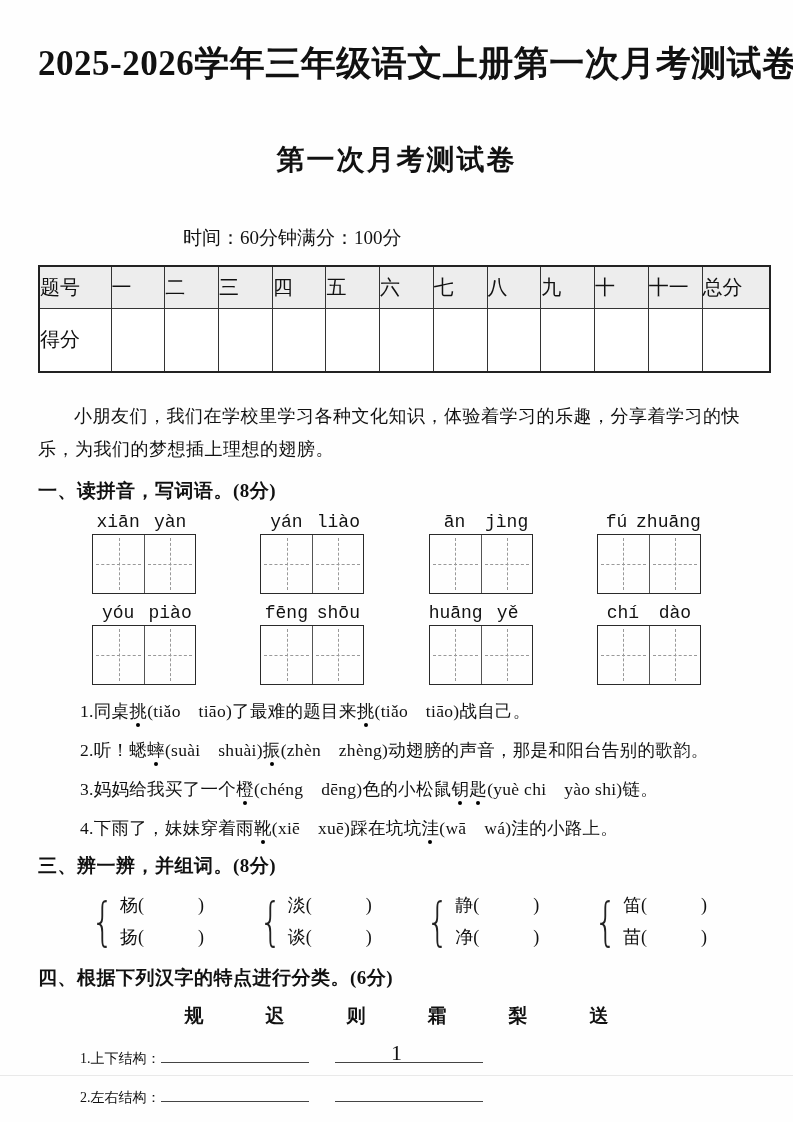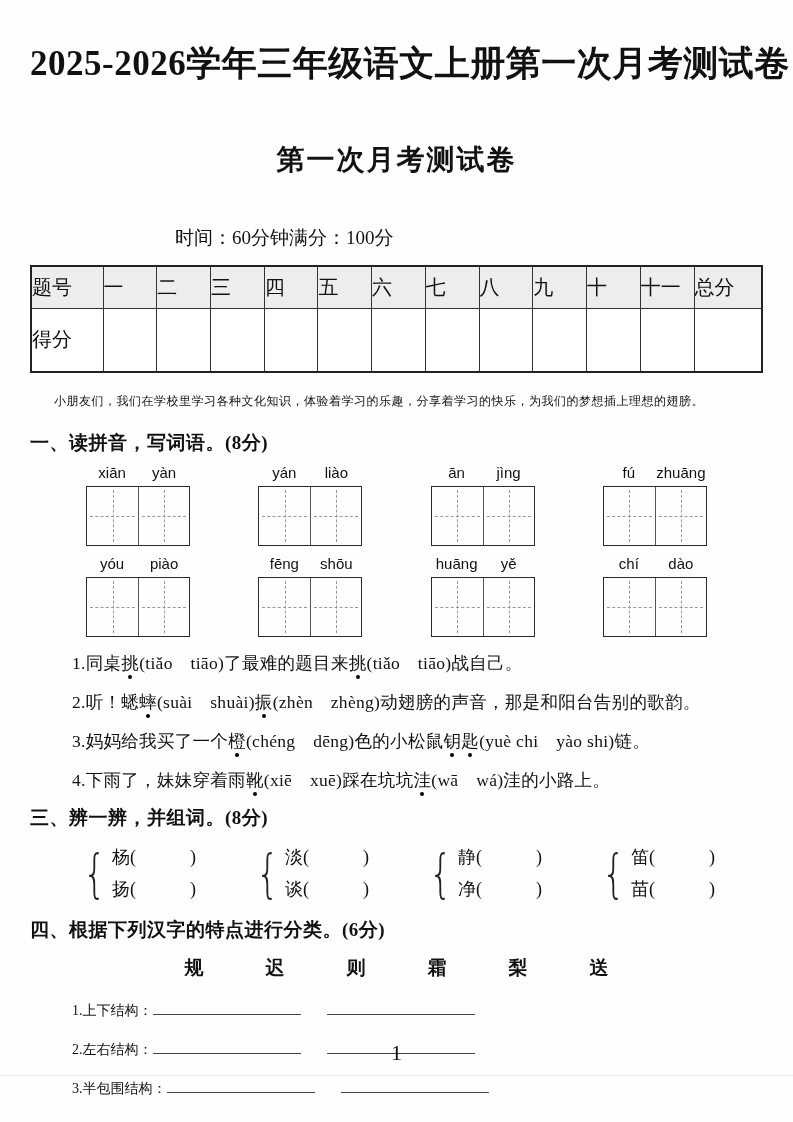--- a/index.html
+++ b/index.html
@@ -7,7 +7,7 @@
   body { font-family:"Liberation Serif","DejaVu Serif",serif; color:#111; }
   .sheet {
     position:relative; width:793px; height:1122px; margin:0 auto;
-    background:#fefefe; overflow:hidden; padding:0 30px;
+    background:#fefefe; overflow:hidden; padding:0 38px;
   }
   
   .title {

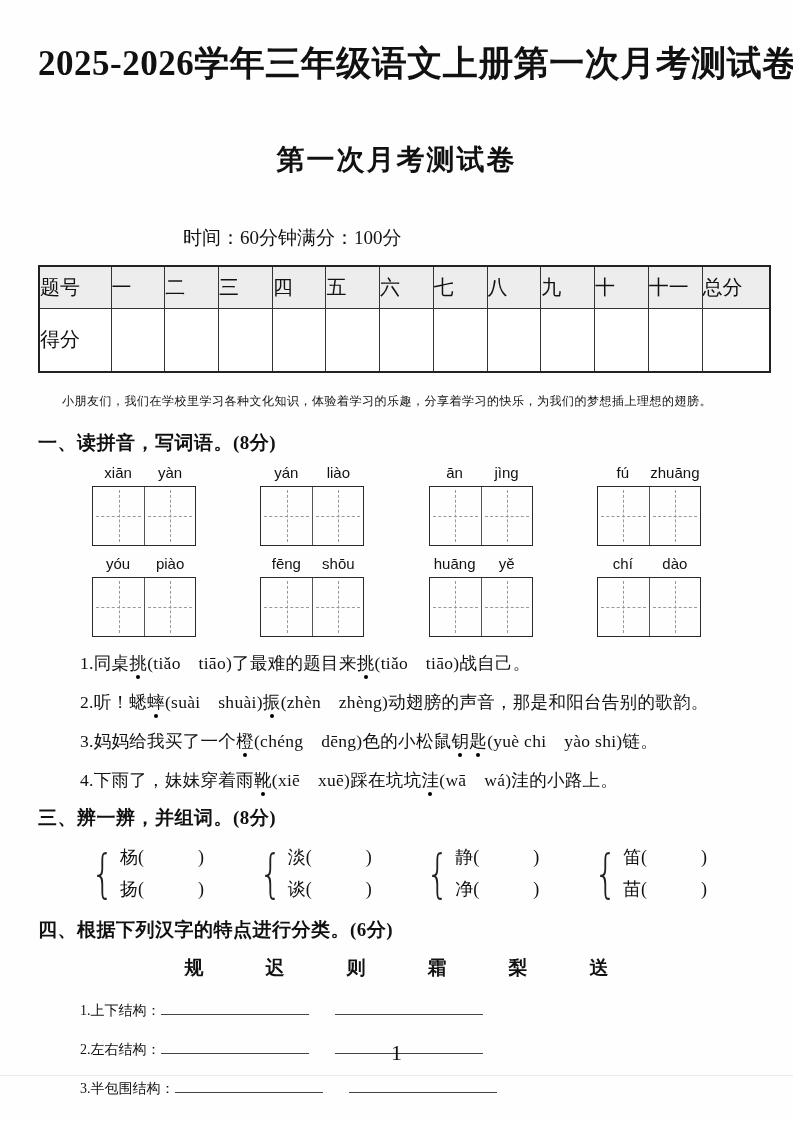--- a/index.html
+++ b/index.html
@@ -35,7 +35,7 @@
   col.first { width:72px; } col.last { width:68px; }
   
   .intro {
-    margin-top:12px; font-size:12px; line-height:33px; text-indent:2em;
+    margin-top:27px; font-size:18px; line-height:33px; text-indent:2em;
     letter-spacing:0.5px;
   }
   

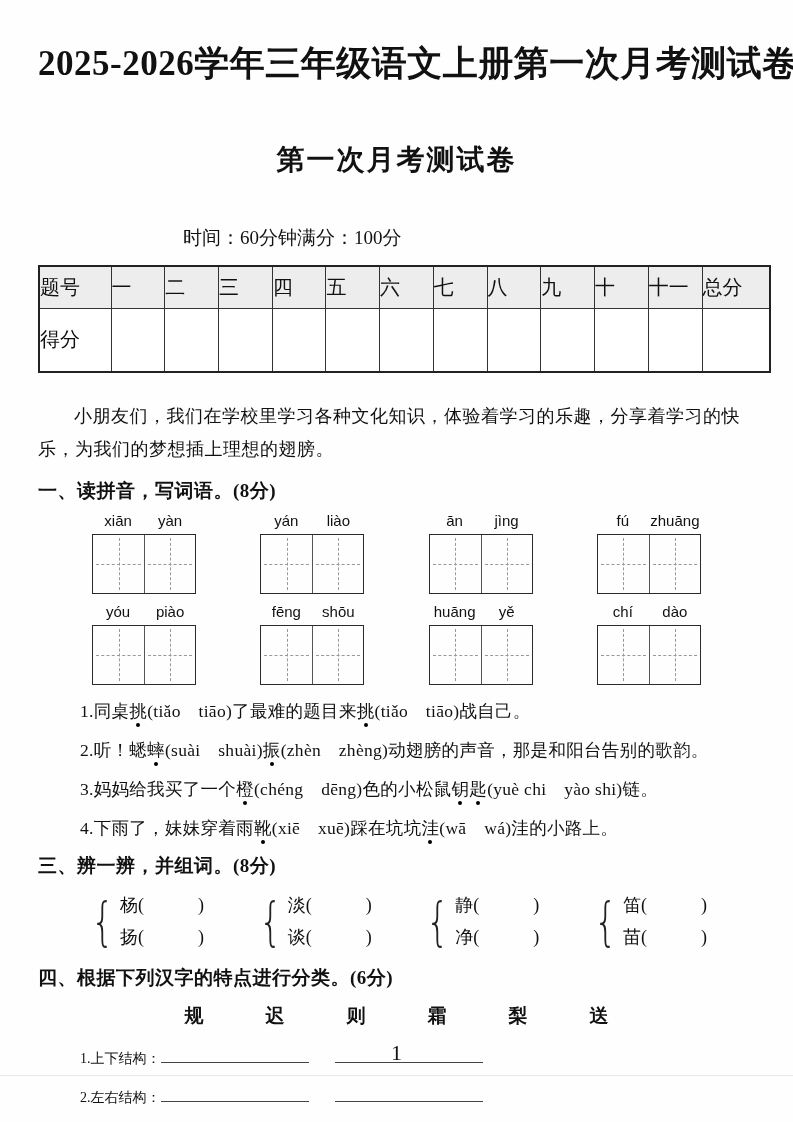--- a/index.html
+++ b/index.html
@@ -48,7 +48,7 @@
   .pinyin-word { width:104px; }
   .pinyin-labels {
     display:grid; grid-template-columns:1fr 1fr; text-align:center;
-    font-family:Liberation Sans, sans-serif; font-size:15px; height:22px;
+    font-family:Liberation Mono, monospace; font-size:18px; height:22px;
   }
   .grid-box {
     display:flex; width:104px; height:60px; border:1.6px solid #2a2a2a;

